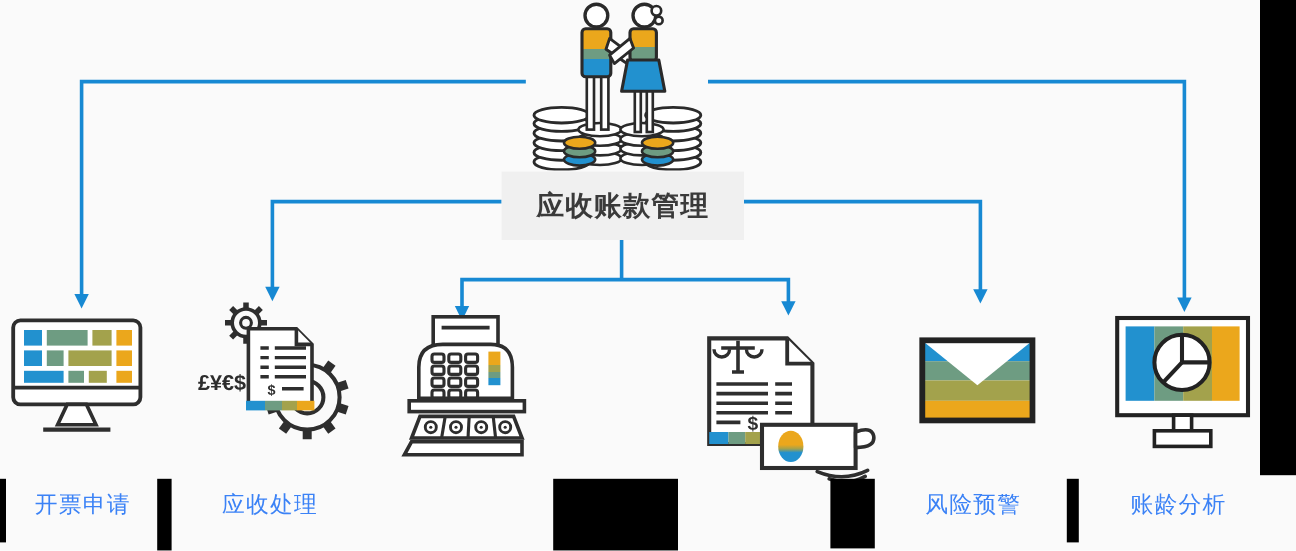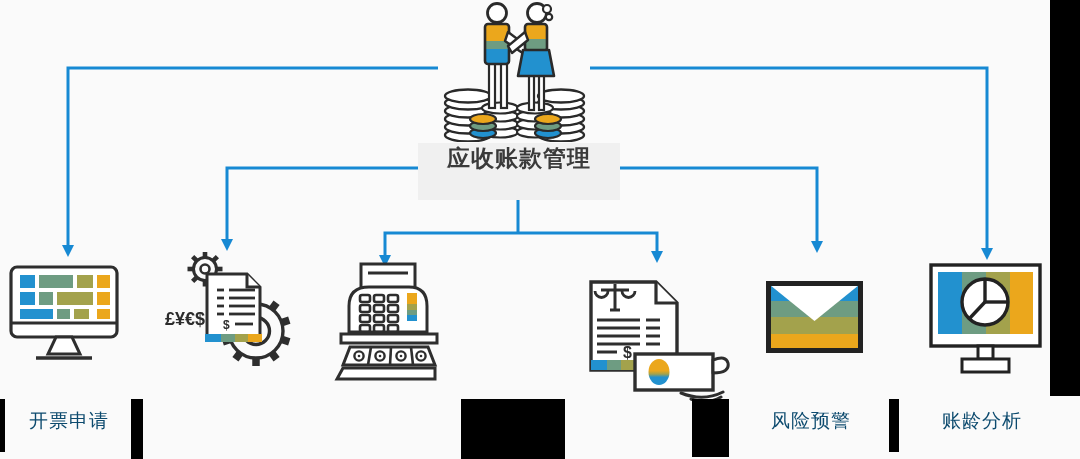--- a/index.html
+++ b/index.html
@@ -8,7 +8,7 @@
   .arrows{position:absolute;left:0;top:0;z-index:1;}
   .icon{position:absolute;z-index:2;}
   .center-box{position:absolute;left:418px;top:143px;width:202px;height:57px;background:#f0f0f0;
-              display:flex;align-items:flex-start;justify-content:center;z-index:2;}
+              display:flex;align-items:center;justify-content:center;z-index:2;}
   .center-box span{font-size:23px;font-weight:bold;color:#3a3a3a;letter-spacing:1px;}
   .node-label{position:absolute;top:408px;transform:translateX(-50%);font-size:19px;color:#0c4a6e;
               letter-spacing:1px;white-space:nowrap;z-index:2;}

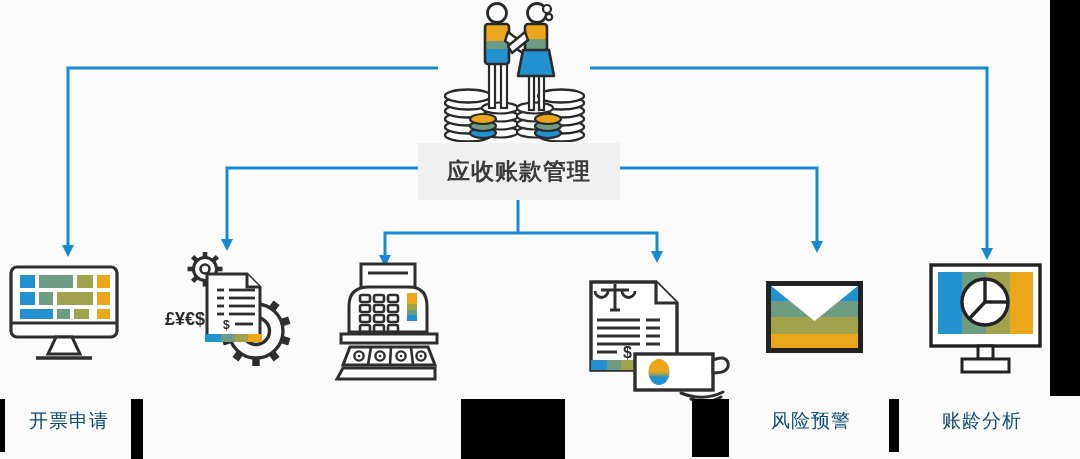--- a/index.html
+++ b/index.html
@@ -10,7 +10,7 @@
   .center-box{position:absolute;left:418px;top:143px;width:202px;height:57px;background:#f0f0f0;
               display:flex;align-items:center;justify-content:center;z-index:2;}
   .center-box span{font-size:23px;font-weight:bold;color:#3a3a3a;letter-spacing:1px;}
-  .node-label{position:absolute;top:408px;transform:translateX(-50%);font-size:19px;color:#0c4a6e;
+  .node-label{position:absolute;top:408px;transform:translateX(-50%);font-size:19px;color:#3b82f6;
               letter-spacing:1px;white-space:nowrap;z-index:2;}
   .bar{position:absolute;background:#000;z-index:3;}
   .bar-a{left:0;top:399px;width:5px;height:53px;}

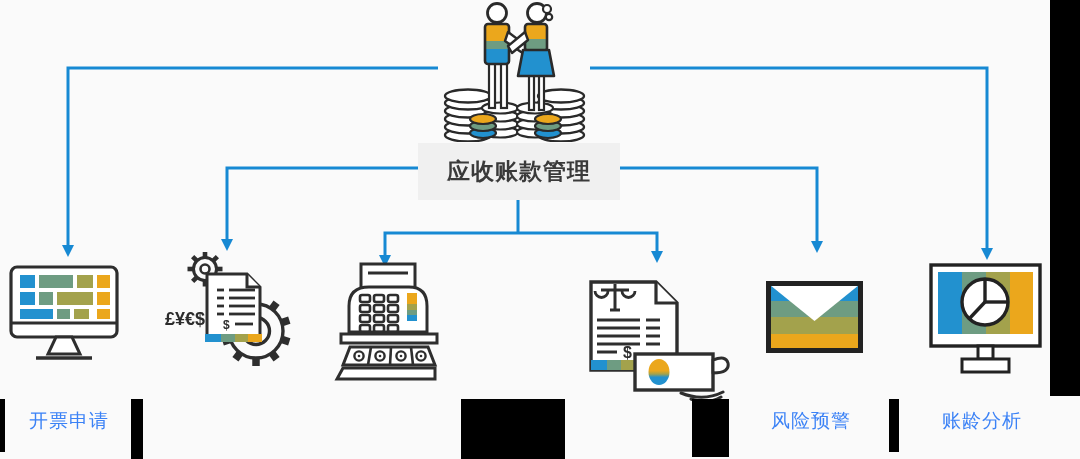--- a/index.html
+++ b/index.html
@@ -329,6 +329,7 @@
   </svg>
 
   <div class="node-label" style="left:69px">开票申请</div>
+  <div class="node-label" style="left:225px">应收处理</div>
   <div class="node-label" style="left:811px">风险预警</div>
   <div class="node-label" style="left:982px">账龄分析</div>
 

